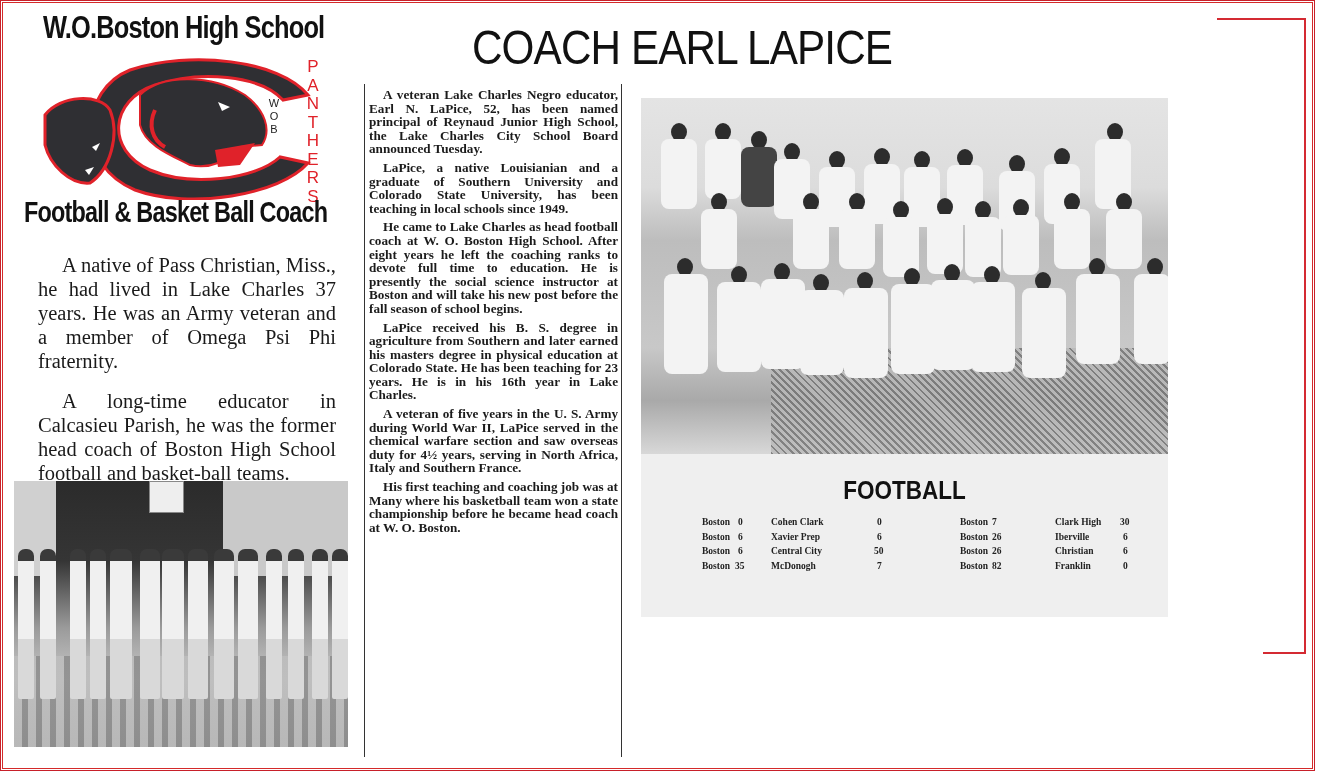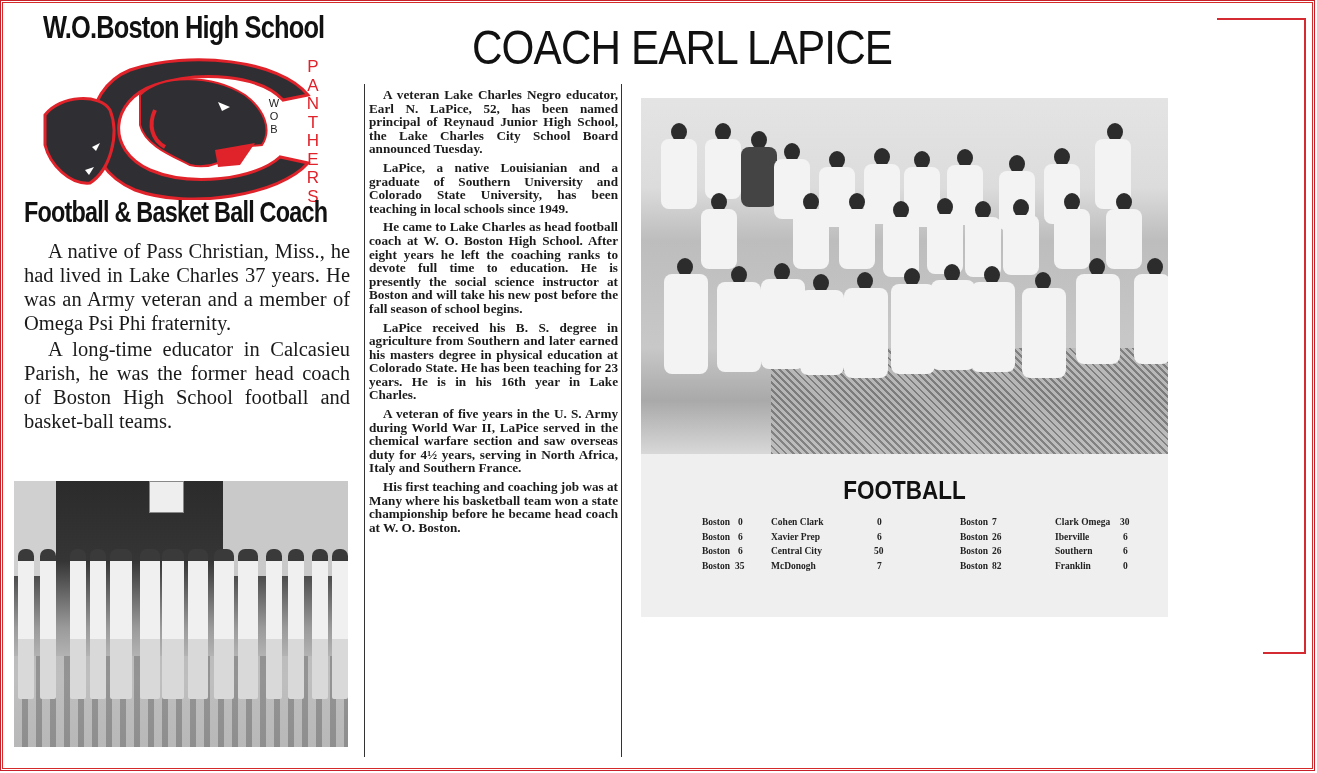--- a/index.html
+++ b/index.html
@@ -22,7 +22,7 @@
   .coach-sub { position: absolute; left: 24px; top: 195px; font-family: "Liberation Sans", sans-serif; font-weight: 700; font-size: 30px; letter-spacing: -1px; color: #111; transform: scaleX(0.78); transform-origin: left top; white-space: nowrap; }
 
   .clip-left { position: absolute; left: 22px; top: 237px; width: 330px; font-family: "Liberation Serif", serif; font-size: 20.5px; line-height: 24px; color: #1a1a1a; text-align: justify; }
-  .clip-left p { margin: 2px; text-indent: 24px; }
+  .clip-left p { margin: 16px; text-indent: 24px; }
 
   .clip-mid { position: absolute; left: 364px; top: 84px; width: 258px; height: 673px; border-left: 1px solid #333; border-right: 1.5px solid #333; box-sizing: border-box; padding: 4px 3px 0 4px; }
   .clip-mid p { margin: 0 0 5px 0; text-indent: 14px; font-family: "Liberation Serif", serif; font-weight: 700; font-size: 13.2px; line-height: 13.6px; color: #1b1b1b; text-align: justify; }

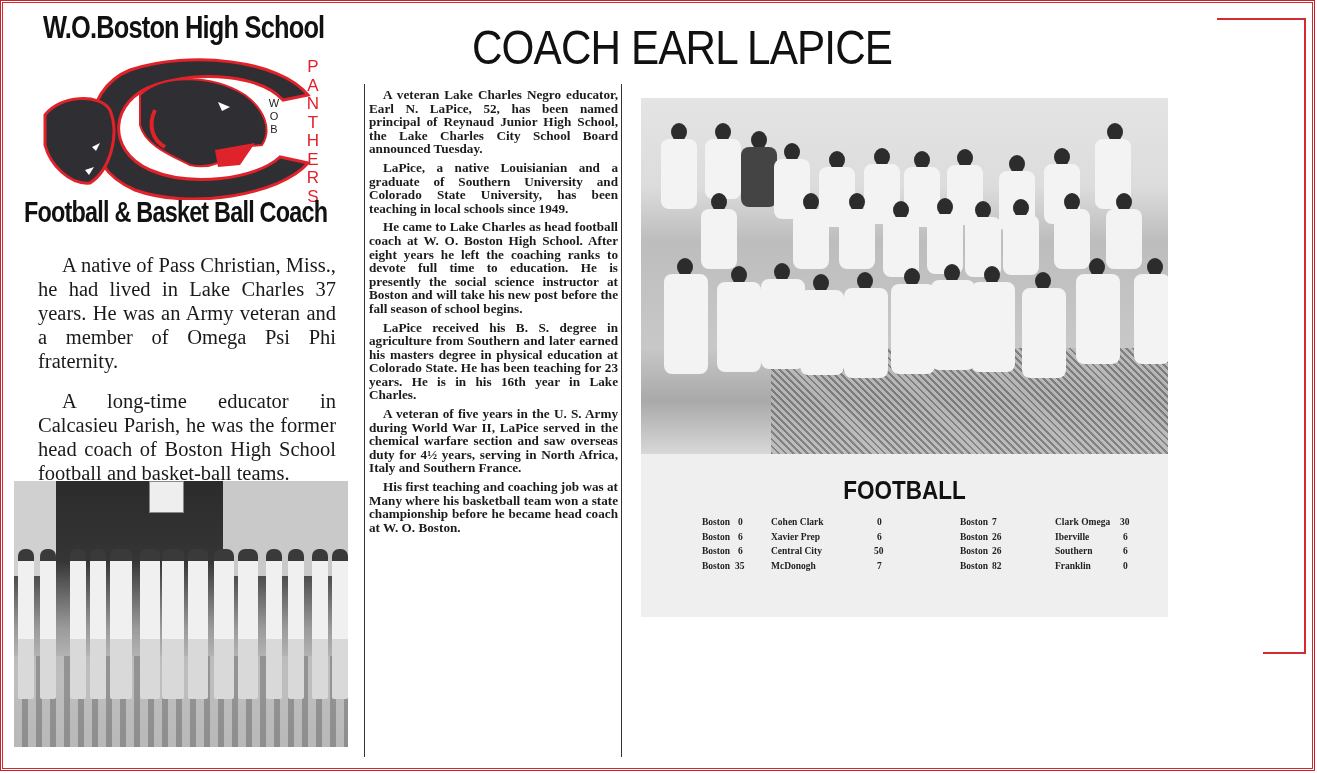--- a/index.html
+++ b/index.html
@@ -211,7 +211,7 @@
         <span style="left:175px">0</span>
         <span style="left:258px">Boston</span>
         <span style="left:290px">7</span>
-        <span style="left:353px">Clark Omega</span>
+        <span style="left:353px">Clark High</span>
         <span style="left:418px">30</span>
       </div>
       <div class="score-row" style="top:14.5px">

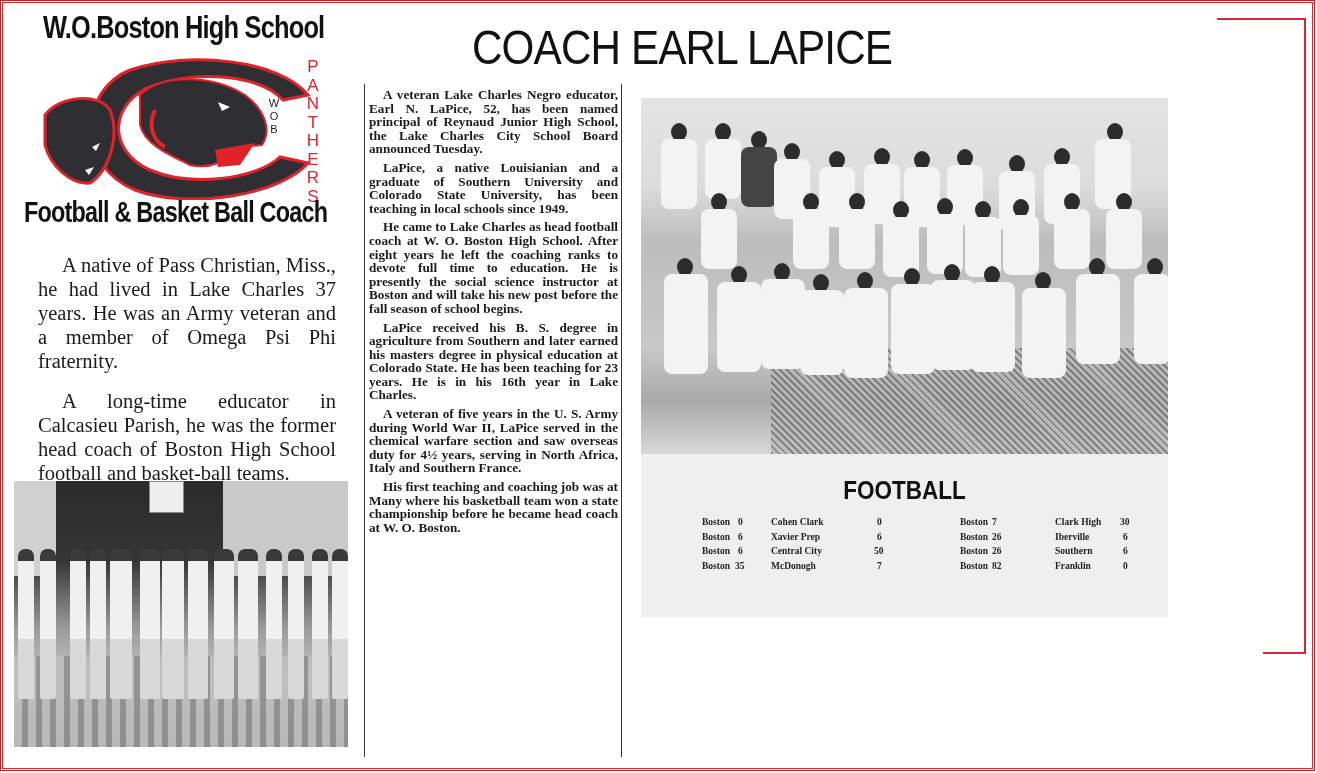--- a/index.html
+++ b/index.html
@@ -231,7 +231,7 @@
         <span style="left:172px">50</span>
         <span style="left:258px">Boston</span>
         <span style="left:290px">26</span>
-        <span style="left:353px">Southern</span>
+        <span style="left:353px">Christian</span>
         <span style="left:421px">6</span>
       </div>
       <div class="score-row" style="top:43.5px">

